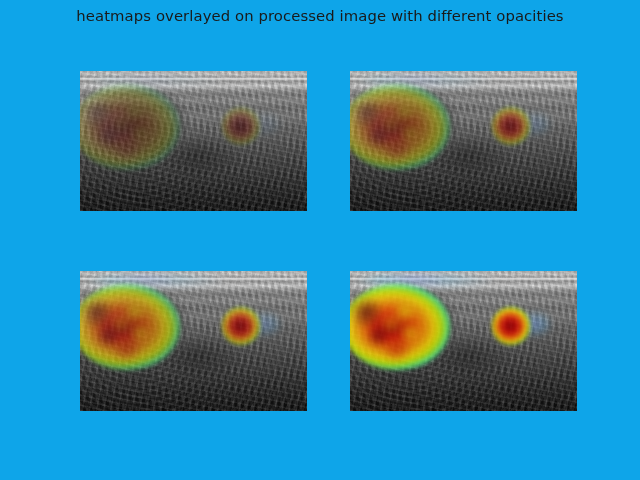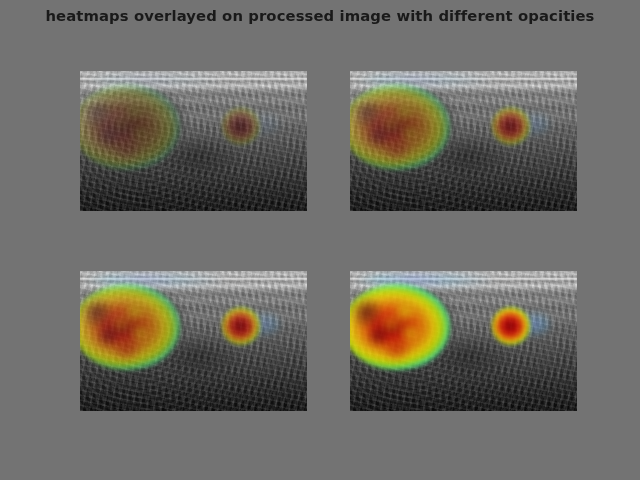--- a/index.html
+++ b/index.html
@@ -19,8 +19,7 @@
     position: absolute;
     left: 0; top: 0;
     width: 640px; height: 480px;
-    background: #737373;
-    font-weight: bold;
+    background: #0ea5e9;
   }
 
   #suptitle {

